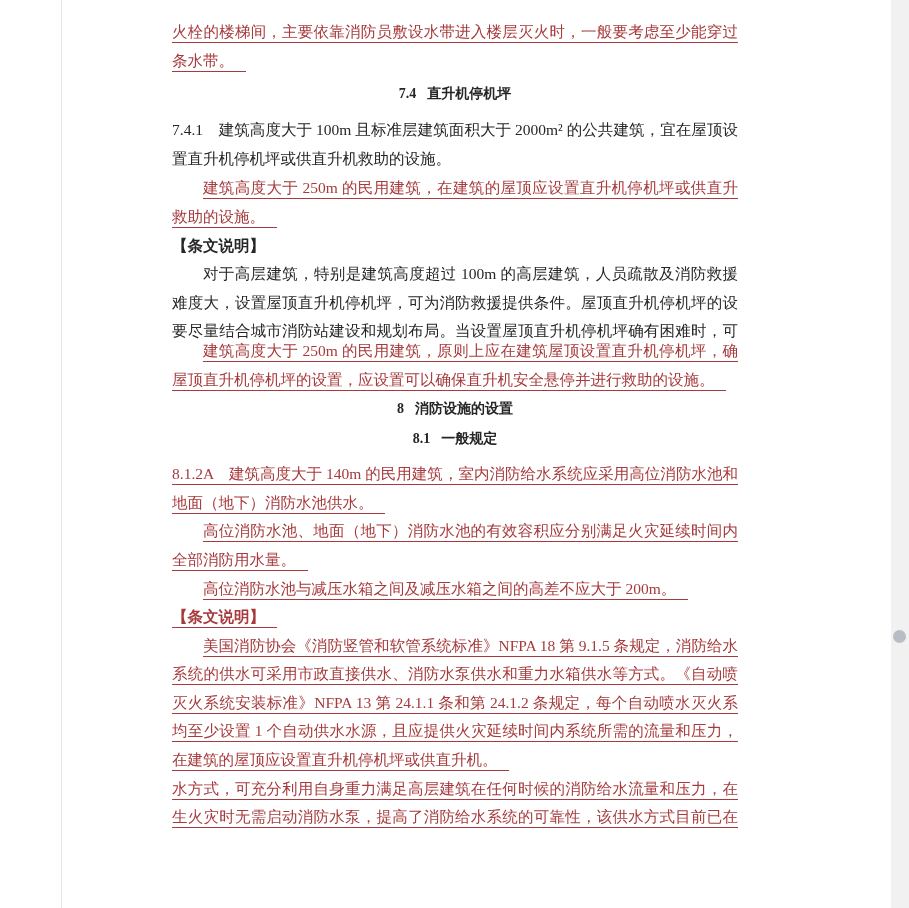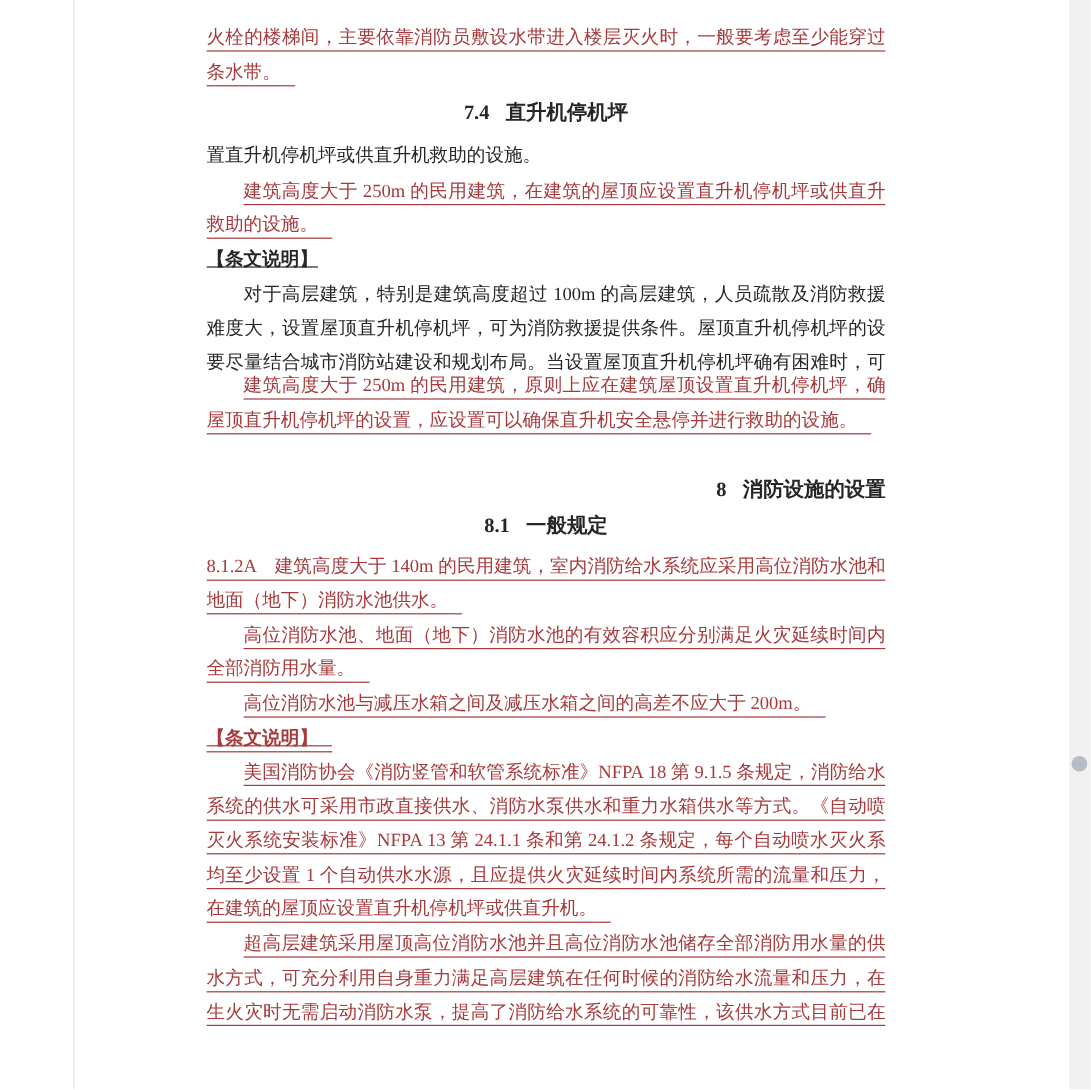--- a/index.html
+++ b/index.html
@@ -20,7 +20,7 @@
   .para.red{color:var(--red);}
   .para.bold{font-weight:bold;text-decoration:underline;}
   .u{border-bottom:1.5px solid currentColor;padding-bottom:2px;}
-  .heading{text-align:center;font-weight:bold;font-size:17px;line-height:30px;height:30px;color:var(--black);}
+  .heading{text-align:center;font-weight:bold;font-size:14px;line-height:30px;height:30px;color:var(--black);}
   .heading .hnum{margin-right:0.8em;}
   
   .content > .block:nth-child(2){margin-top:4px;}

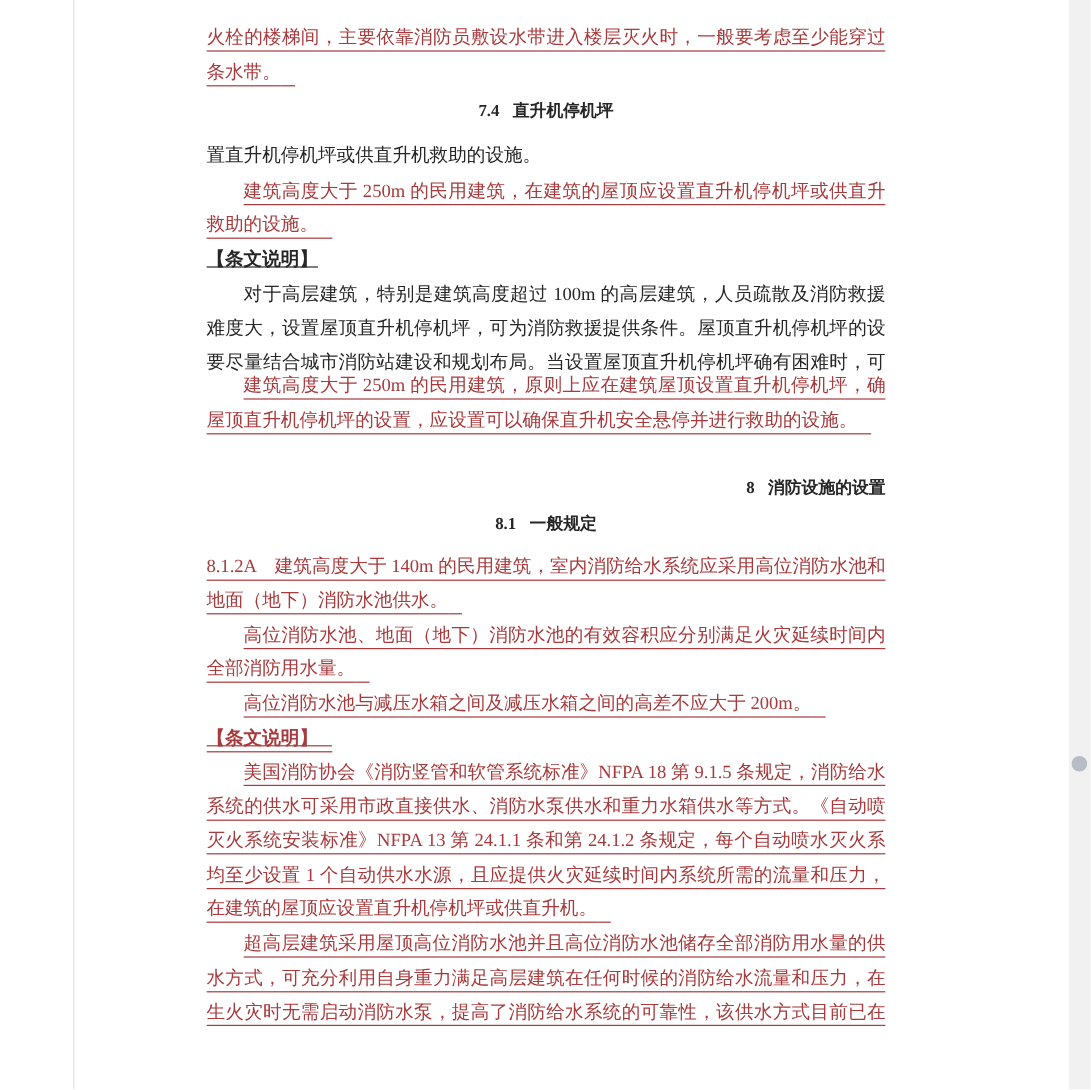--- a/index.html
+++ b/index.html
@@ -44,6 +44,7 @@
       </div>
       <div class="block heading"><span class="hnum">7.4</span><span>直升机停机坪</span></div>
       <div class="block para black">
+        <div class="line just"><span>7.4.1　建筑高度大于 100m 且标准层建筑面积大于 2000m² 的公共建筑，宜在屋顶设</span></div>
         <div class="line"><span>置直升机停机坪或供直升机救助的设施。</span></div>
       </div>
       <div class="block para red">

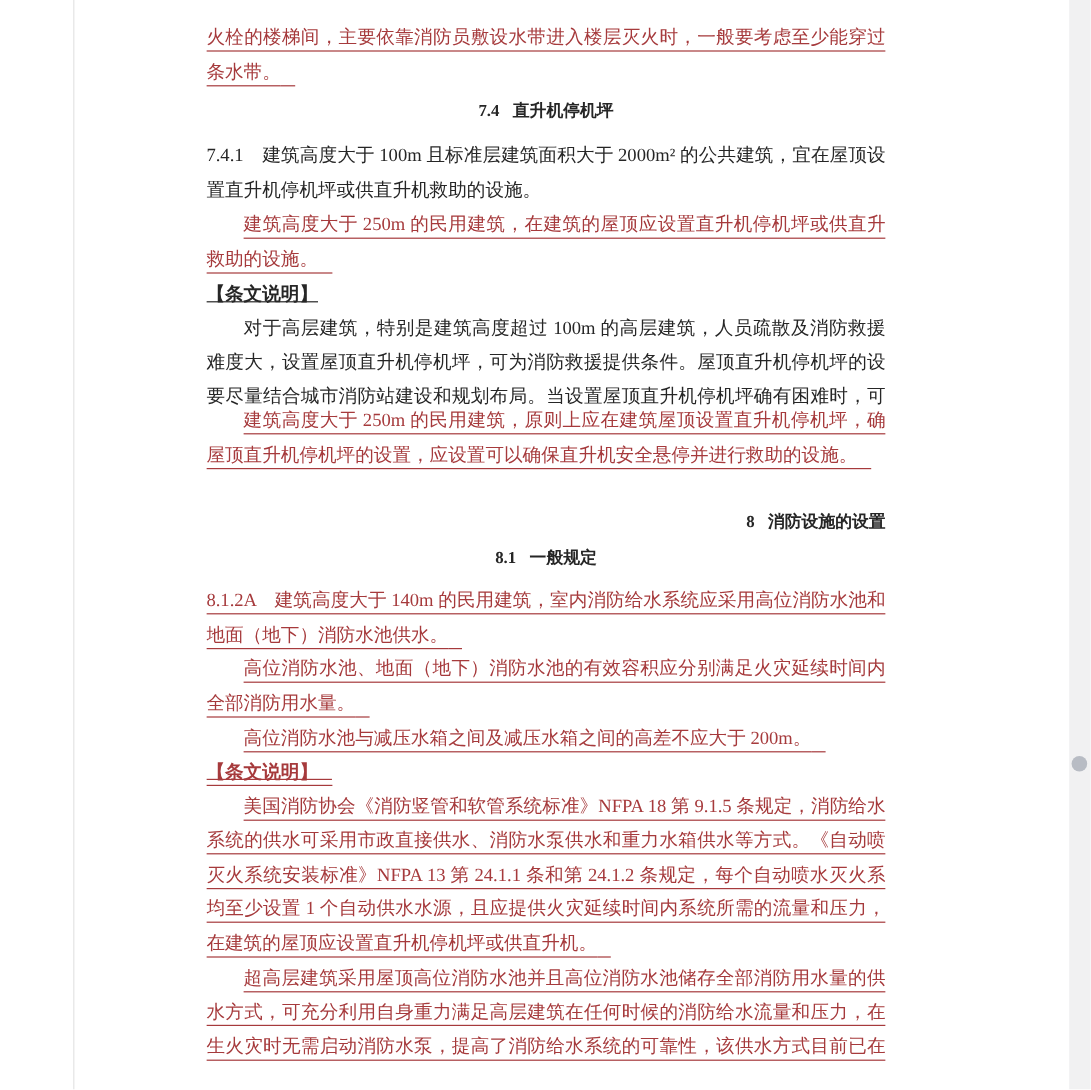--- a/index.html
+++ b/index.html
@@ -18,7 +18,7 @@
   .para .line.ind{text-indent:2em;}
   .para.black{color:var(--black);}
   .para.red{color:var(--red);}
-  .para.bold{font-weight:bold;text-decoration:underline;}
+  .para.bold{font-weight:bold;}
   .u{border-bottom:1.5px solid currentColor;padding-bottom:2px;}
   .heading{text-align:center;font-weight:bold;font-size:14px;line-height:30px;height:30px;color:var(--black);}
   .heading .hnum{margin-right:0.8em;}

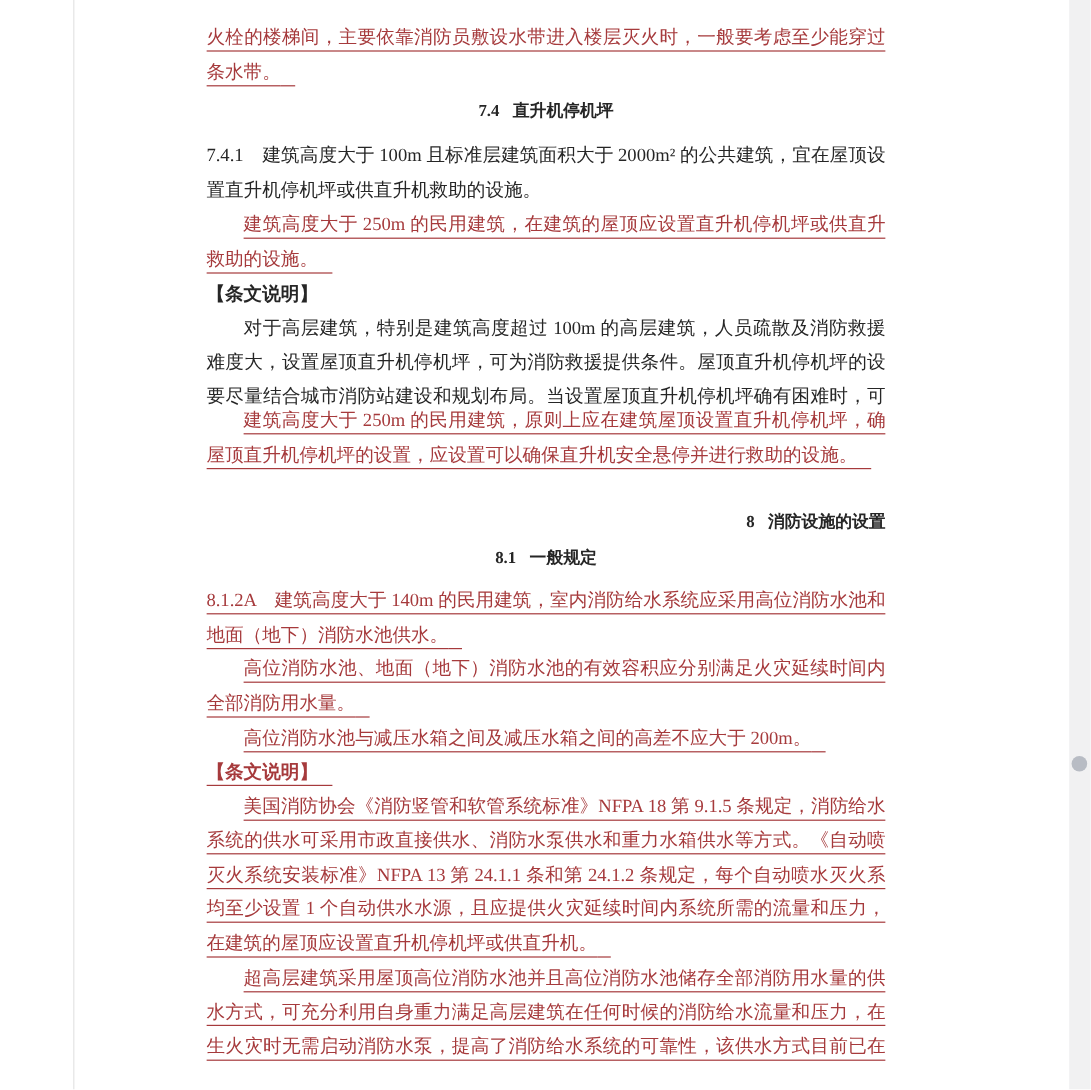--- a/index.html
+++ b/index.html
@@ -27,7 +27,7 @@
   .content > .block:nth-child(3){margin-top:7px;}
   .content > .block:nth-child(4){margin-top:1px;}
   .content > .block:nth-child(7){margin-top:-9px;}
-  .content > .block:nth-child(8){margin-top:27px;text-align:right;}
+  .content > .block:nth-child(8){}
   .content > .block:nth-child(10){margin-top:6px;}
   .scroll-track{position:absolute;right:0;top:0;width:18px;height:100%;background:var(--track);}
   .scroll-thumb{position:absolute;left:2px;top:630px;width:13px;height:13px;border-radius:50%;background:var(--thumb);}

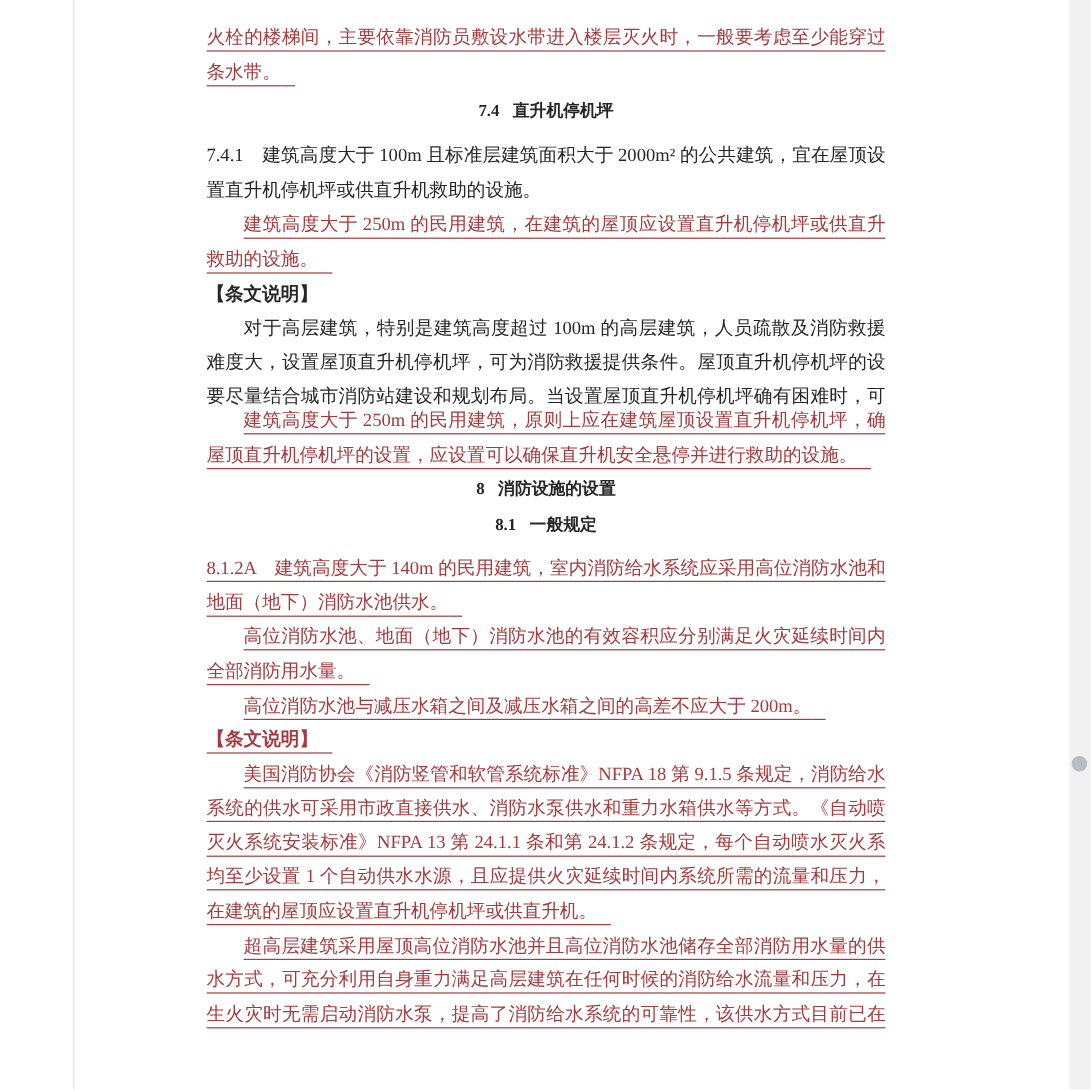--- a/index.html
+++ b/index.html
@@ -87,7 +87,6 @@
         <div class="line"><span class="u">在建筑的屋顶应设置直升机停机坪或供直升机。</span><span class="u">&nbsp;&nbsp;&nbsp;</span></div>
       </div>
       <div class="block para red">
-        <div class="line just ind"><span class="u">超高层建筑采用屋顶高位消防水池并且高位消防水池储存全部消防用水量的供</span></div>
         <div class="line just"><span class="u">水方式，可充分利用自身重力满足高层建筑在任何时候的消防给水流量和压力，在发</span></div>
         <div class="line just"><span class="u">生火灾时无需启动消防水泵，提高了消防给水系统的可靠性，该供水方式目前已在广</span></div>
       </div>

